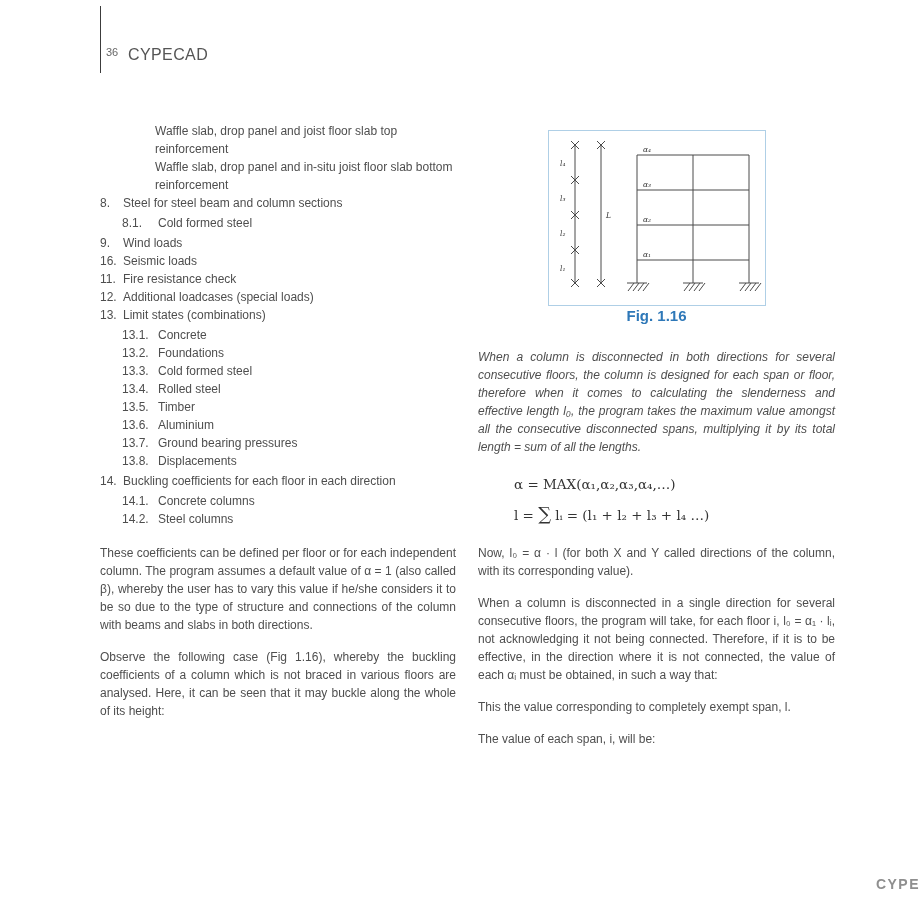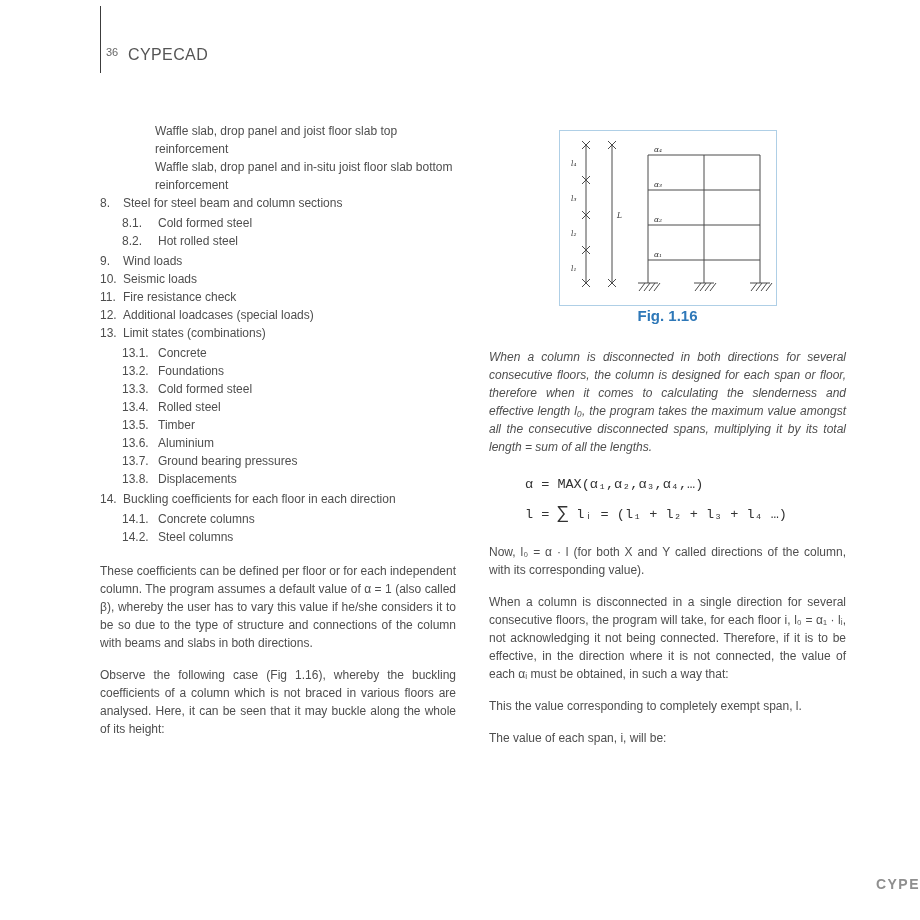--- a/index.html
+++ b/index.html
@@ -14,7 +14,7 @@
   .htitle { position:absolute; left:128px; top:46px; font-size:16px; color:#555; letter-spacing:.4px; }
 
   
-  .content { position:absolute; left:100px; top:122px; width:746px; display:flex; gap:33px; }
+  .content { position:absolute; left:100px; top:122px; width:746px; display:flex; gap:22px; }
   .col-left { width:356px; }
   .col-right { width:357px; }
 

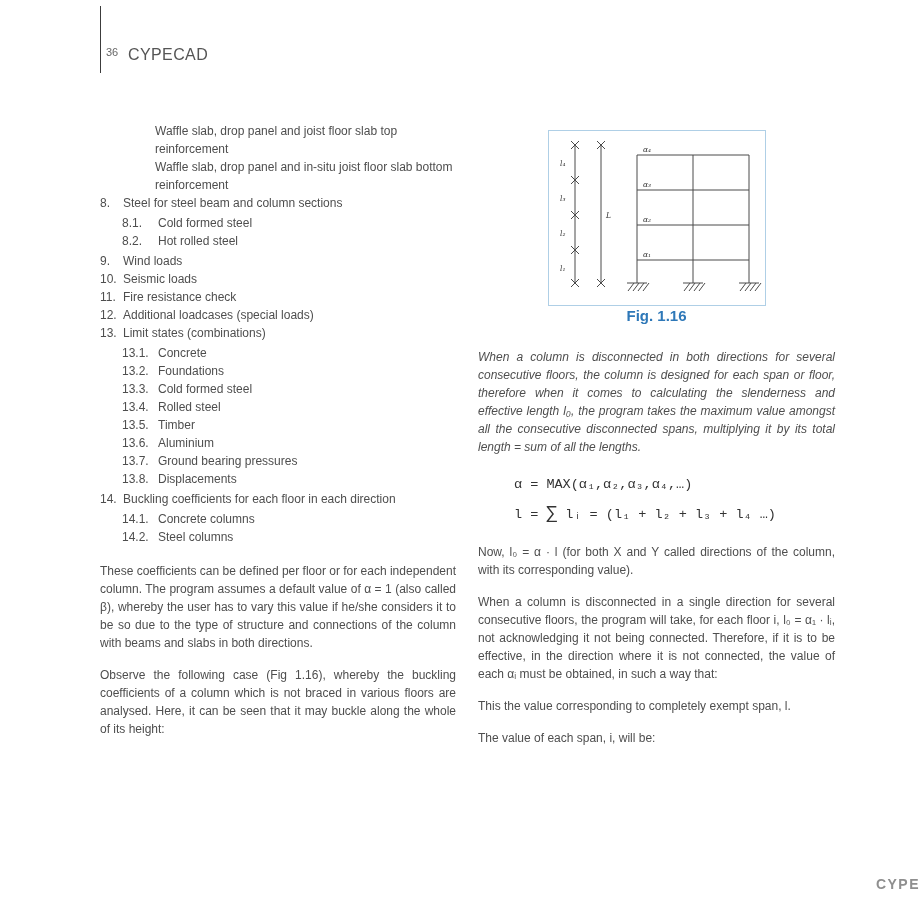--- a/index.html
+++ b/index.html
@@ -69,9 +69,6 @@
       <div class="subgroup">
         <div class="sub">
           <span class="num">8.1.</span><span>Cold formed steel</span>
-        </div>
-        <div class="sub">
-          <span class="num">8.2.</span><span>Hot rolled steel</span>
         </div>
       </div>
 

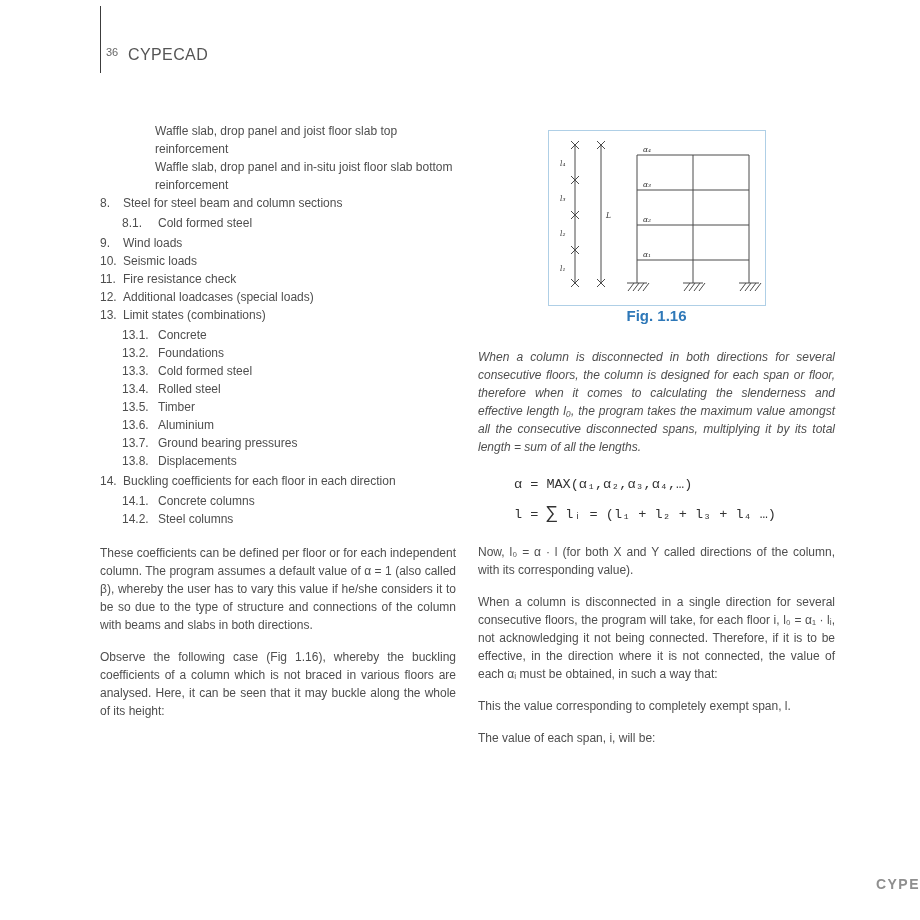--- a/index.html
+++ b/index.html
@@ -76,7 +76,7 @@
         <span class="num">9.</span><span class="lbl">Wind loads</span>
       </div>
       <div class="item">
-        <span class="num">10.</span><span class="lbl">Seismic loads</span>
+        <span class="num">16.</span><span class="lbl">Seismic loads</span>
       </div>
       <div class="item">
         <span class="num">11.</span><span class="lbl">Fire resistance check</span>

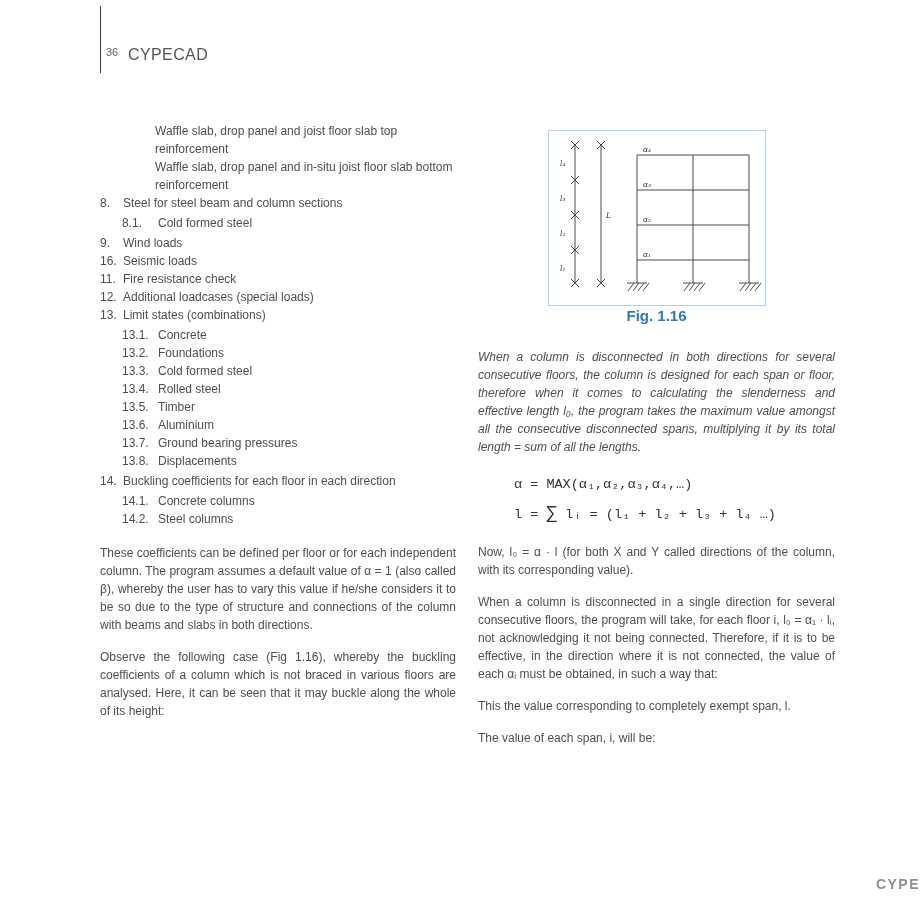--- a/index.html
+++ b/index.html
@@ -39,7 +39,7 @@
   
   .formulas { margin:14px 0 2px 0; padding-left:36px; color:#333;
               font-family:"DejaVu Serif","DejaVu Sans",serif; font-size:13.5px; }
-  .formula { line-height:29px;font-family:Liberation Mono, monospace; }
+  .formula { line-height:29px; }
   .sigma { font-size:18px; }
 
   

